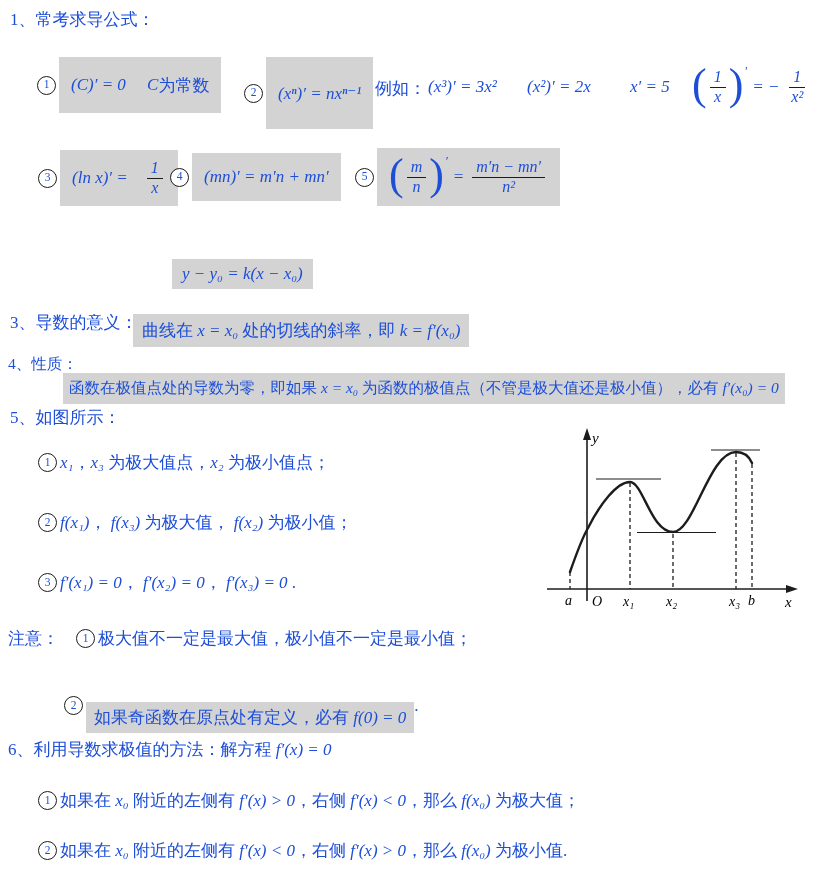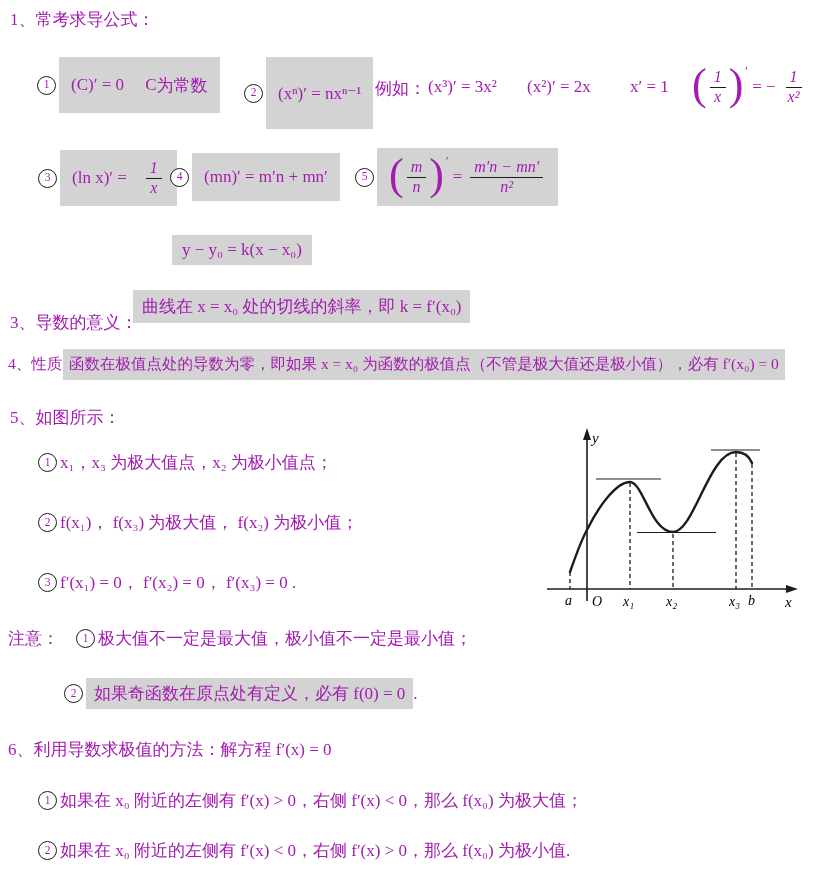--- a/index.html
+++ b/index.html
@@ -5,7 +5,7 @@
   html,body{margin:0;padding:0;background:#ffffff;}
   .page{
     position:relative;width:829px;height:871px;background:#ffffff;
-    color:#a21caf;
+    color:#1d4ed8;
     font-family:"Liberation Serif","DejaVu Serif","DejaVu Sans",serif;
     font-size:17px;overflow:hidden;
   }

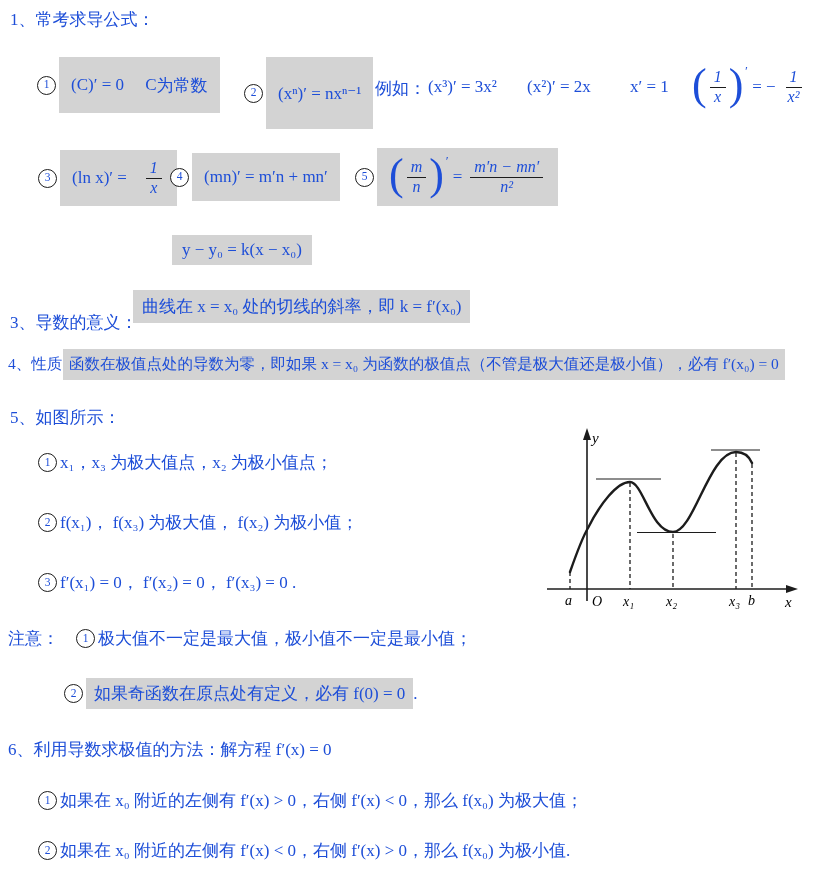--- a/index.html
+++ b/index.html
@@ -11,7 +11,7 @@
   }
   .abs{position:absolute;white-space:nowrap;}
   .row{display:flex;align-items:center;}
-  .m{text-align:center;}
+  .m{font-style:italic;text-align:center;}
   .hl{background:#d3d3d3;}
   .circ{
     display:inline-flex;align-items:center;justify-content:center;flex:none;

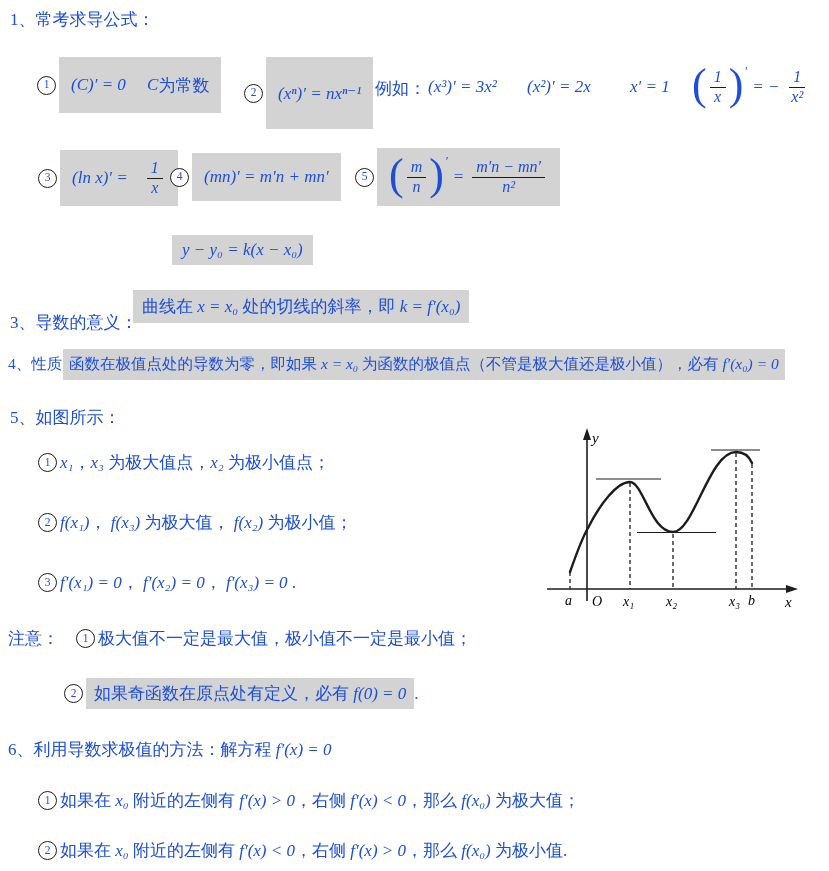--- a/index.html
+++ b/index.html
@@ -65,7 +65,7 @@
   <div class="abs" style="left:375px;top:77px">例如：</div>
   <div class="abs m" style="left:428px;top:77px">(x³)′ = 3x²</div>
   <div class="abs m" style="left:527px;top:77px">(x²)′ = 2x</div>
-  <div class="abs m" style="left:630px;top:77px">x′ = 1</div>
+  <div class="abs m" style="left:630px;top:77px">x′ = 5</div>
   <div class="abs row" style="left:692px;top:56px;height:62px">
     <span class="bigp">(</span>
     <span class="frac">

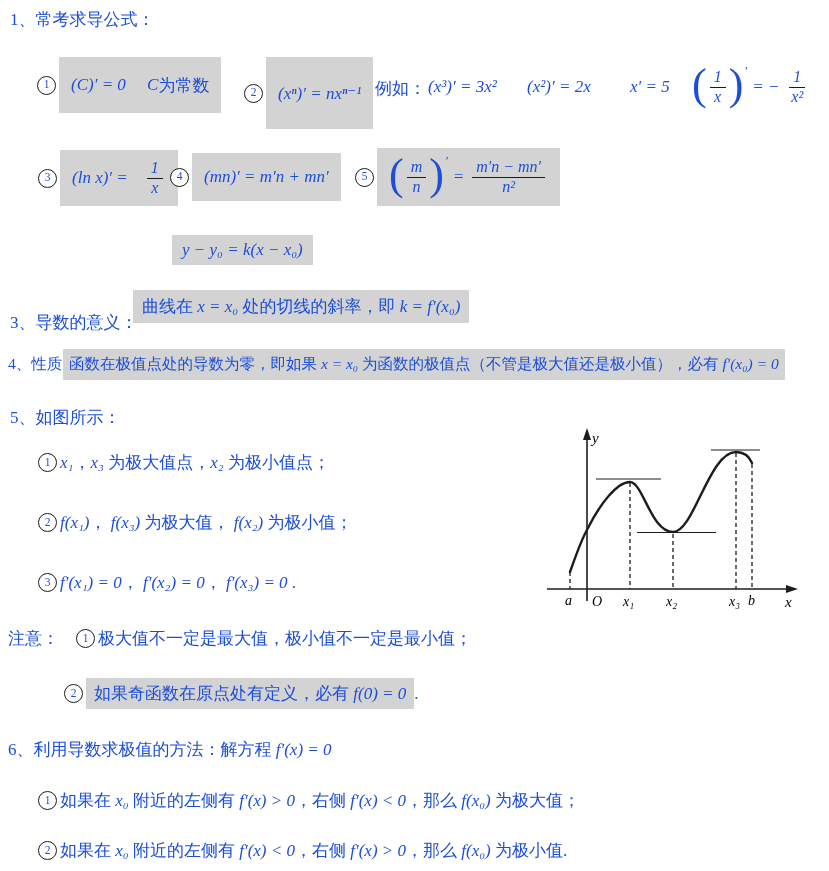--- a/index.html
+++ b/index.html
@@ -12,7 +12,7 @@
   .abs{position:absolute;white-space:nowrap;}
   .row{display:flex;align-items:center;}
   .m{font-style:italic;text-align:center;}
-  .hl{background:#d3d3d3;}
+  .hl{background:#d3d3d3;margin-top:24px;}
   .circ{
     display:inline-flex;align-items:center;justify-content:center;flex:none;
     width:17px;height:17px;border:1.2px solid #1c1c1c;border-radius:50%;

